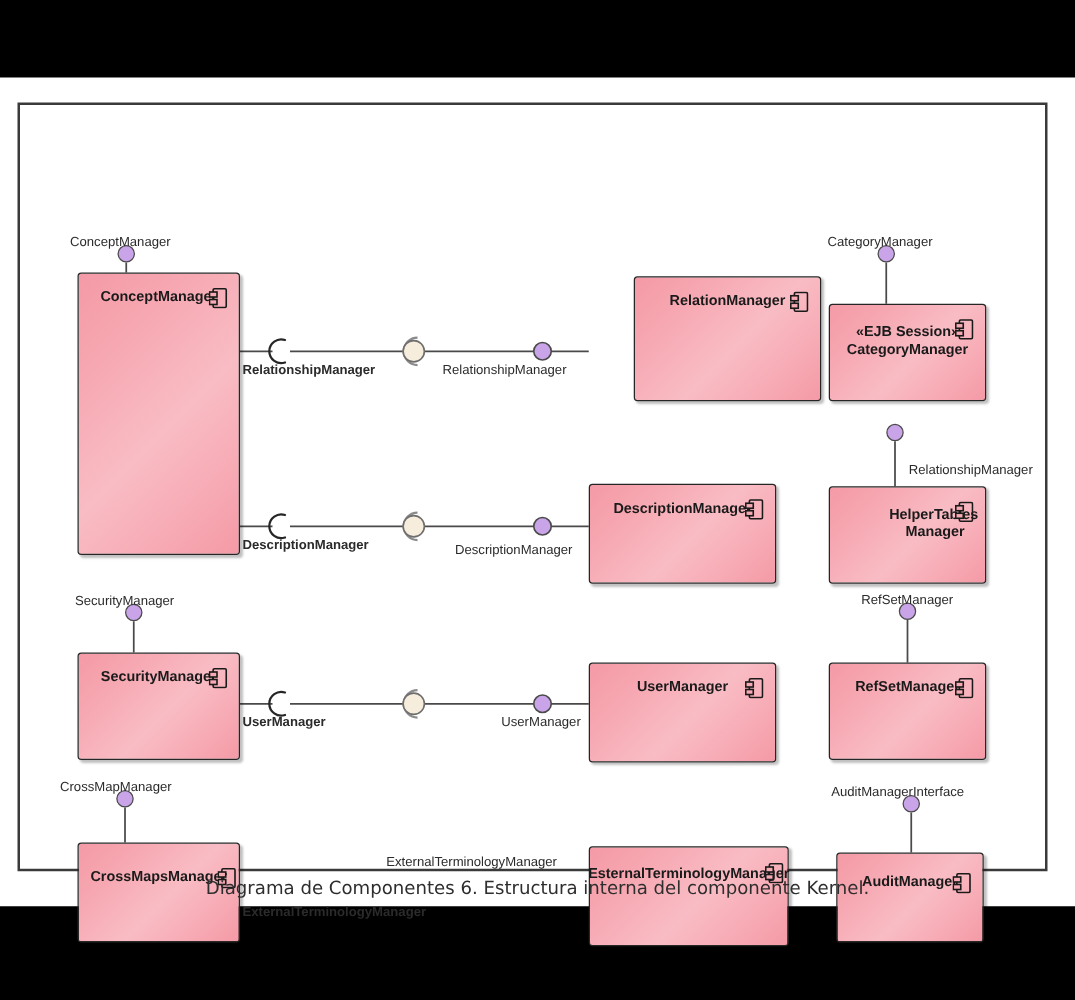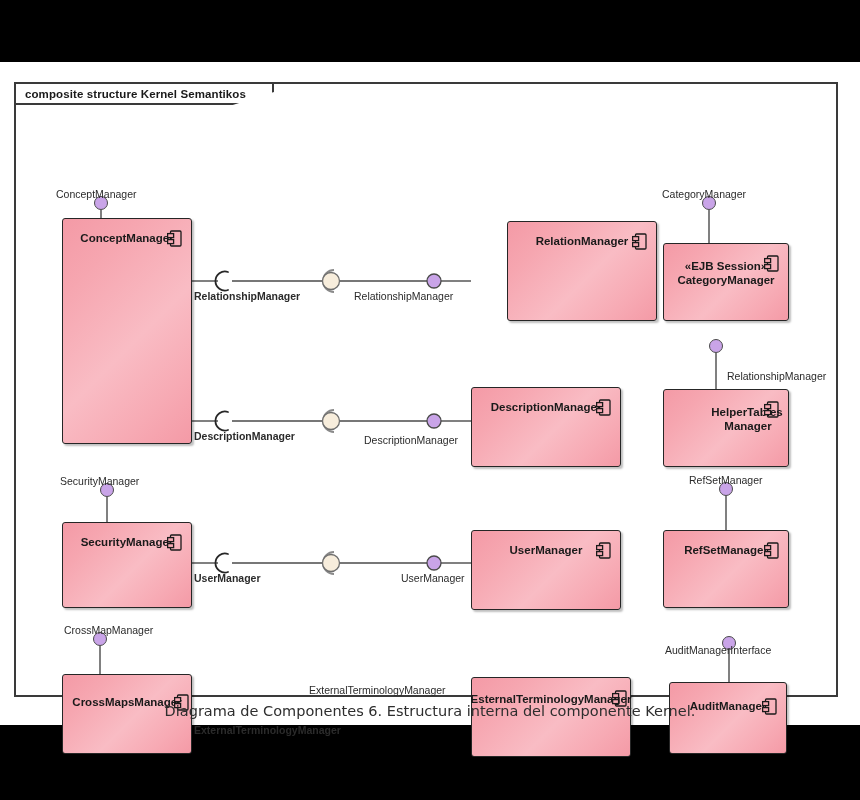--- a/index.html
+++ b/index.html
@@ -143,7 +143,6 @@
 
   <div id="frame">
 
-    <div id="frame-header">composite structure Kernel Semantikos</div>
 
     <svg id="wires" viewBox="0 0 824 615" width="824" height="615">
       <g stroke="#4a4a4a" stroke-width="1.4" fill="none">

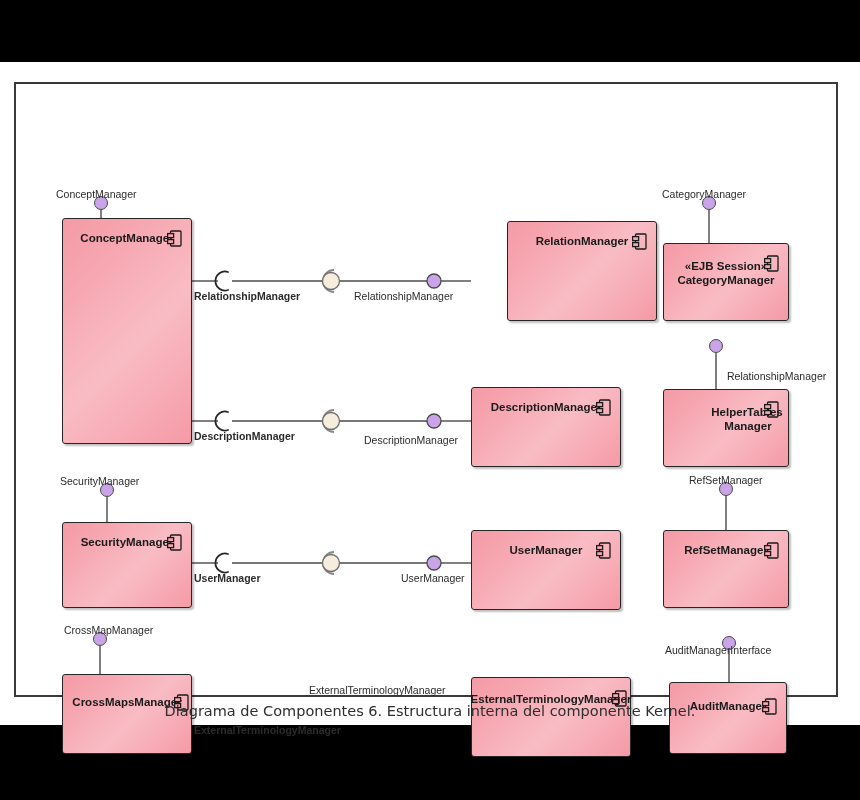--- a/index.html
+++ b/index.html
@@ -326,7 +326,7 @@
     <div class="port-label" style="left:673px; top:390px;">RefSetManager</div>
 
     <div class="ball" style="left:77px; top:548px;"></div>
-    <div class="port-label" style="left:32px; top:540px;margin-left:16px;">CrossMapManager</div>
+    <div class="port-label" style="left:32px; top:540px;">CrossMapManager</div>
 
     <div class="ball" style="left:706px; top:552px;"></div>
     <div class="port-label" style="left:649px; top:560px;">AuditManagerInterface</div>

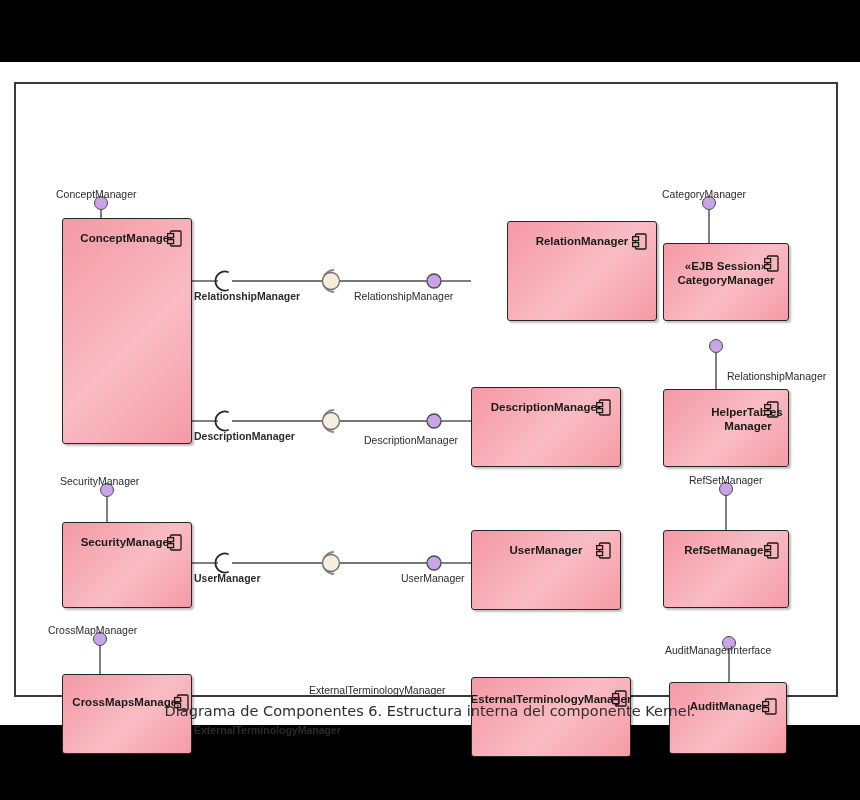--- a/index.html
+++ b/index.html
@@ -329,7 +329,7 @@
     <div class="port-label" style="left:32px; top:540px;">CrossMapManager</div>
 
     <div class="ball" style="left:706px; top:552px;"></div>
-    <div class="port-label" style="left:649px; top:560px;">AuditManagerInterface</div>
+    <div class="port-label" style="left:649px; top:544px;">AuditManagerInterface</div>
 
     <div class="iface-label req" style="left:178px; top:206px;">RelationshipManager</div>
     <div class="iface-label" style="left:338px; top:206px;">RelationshipManager</div>

